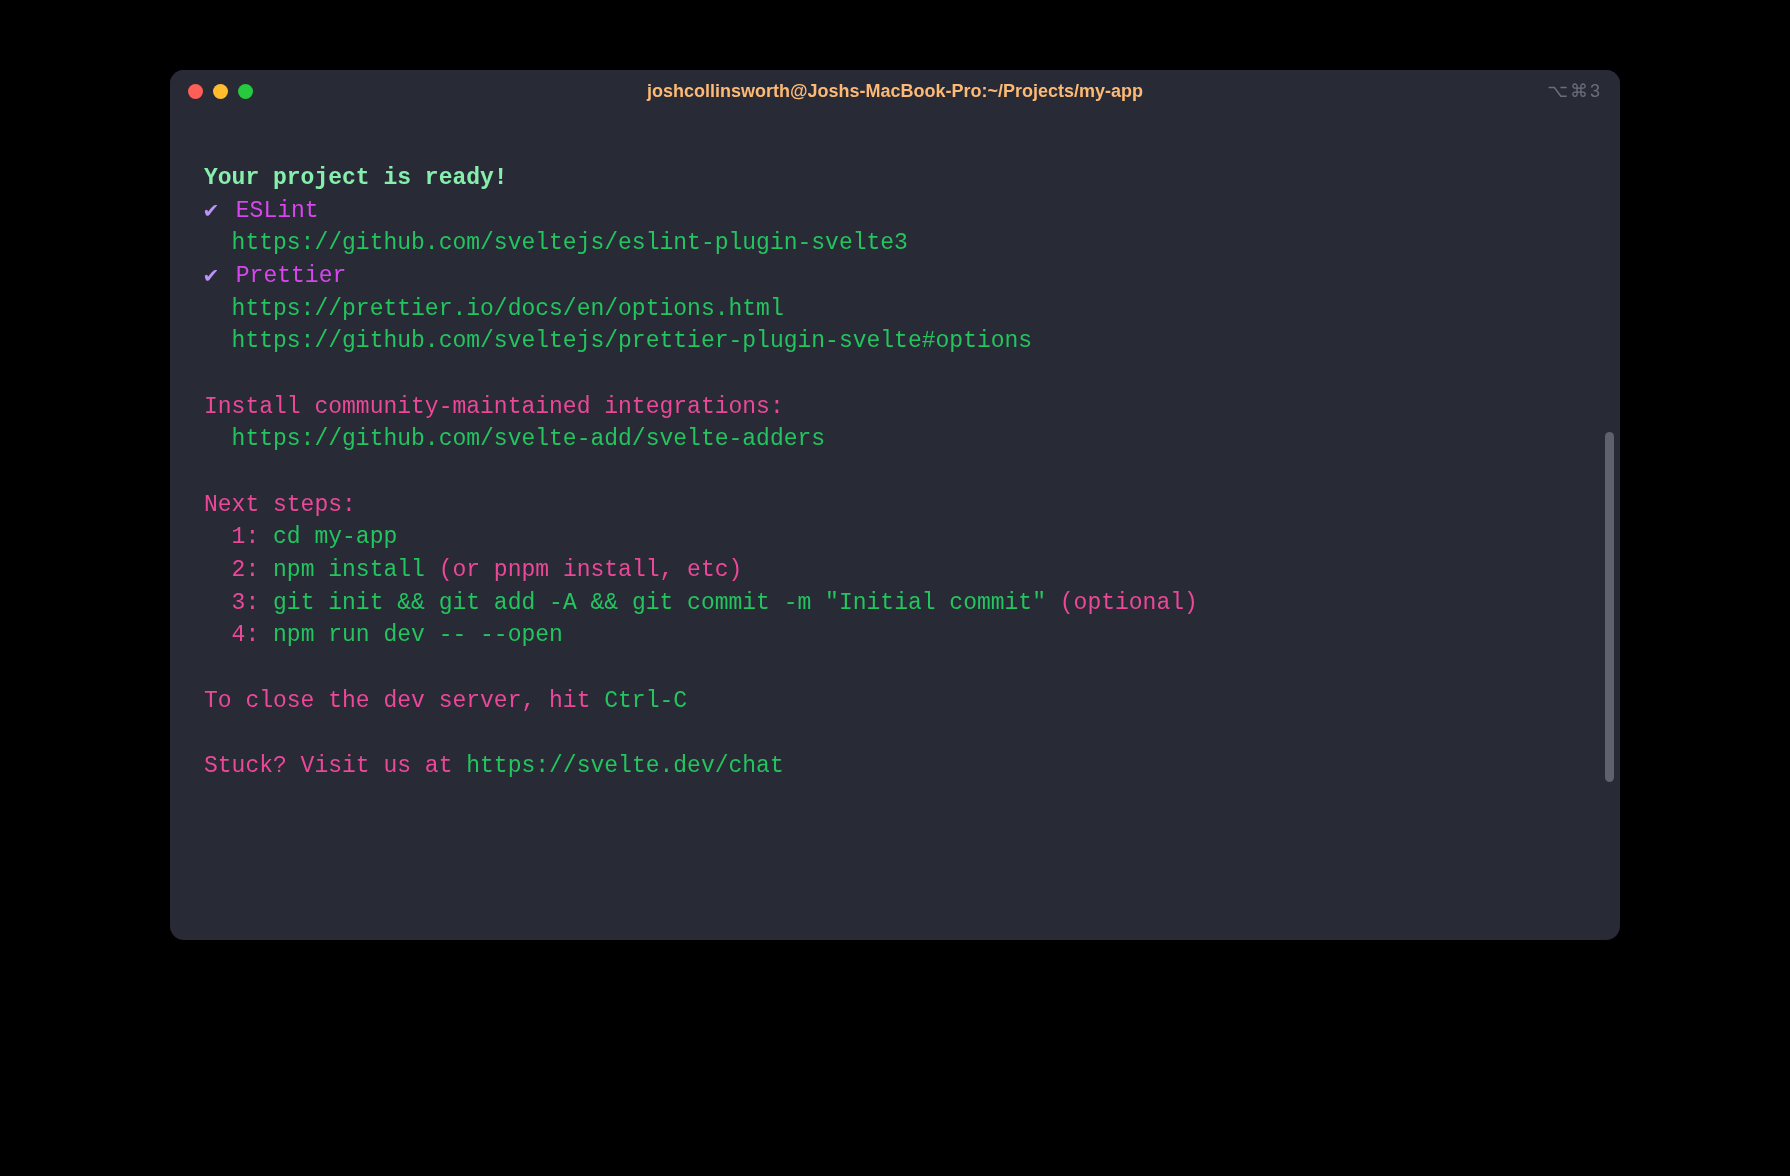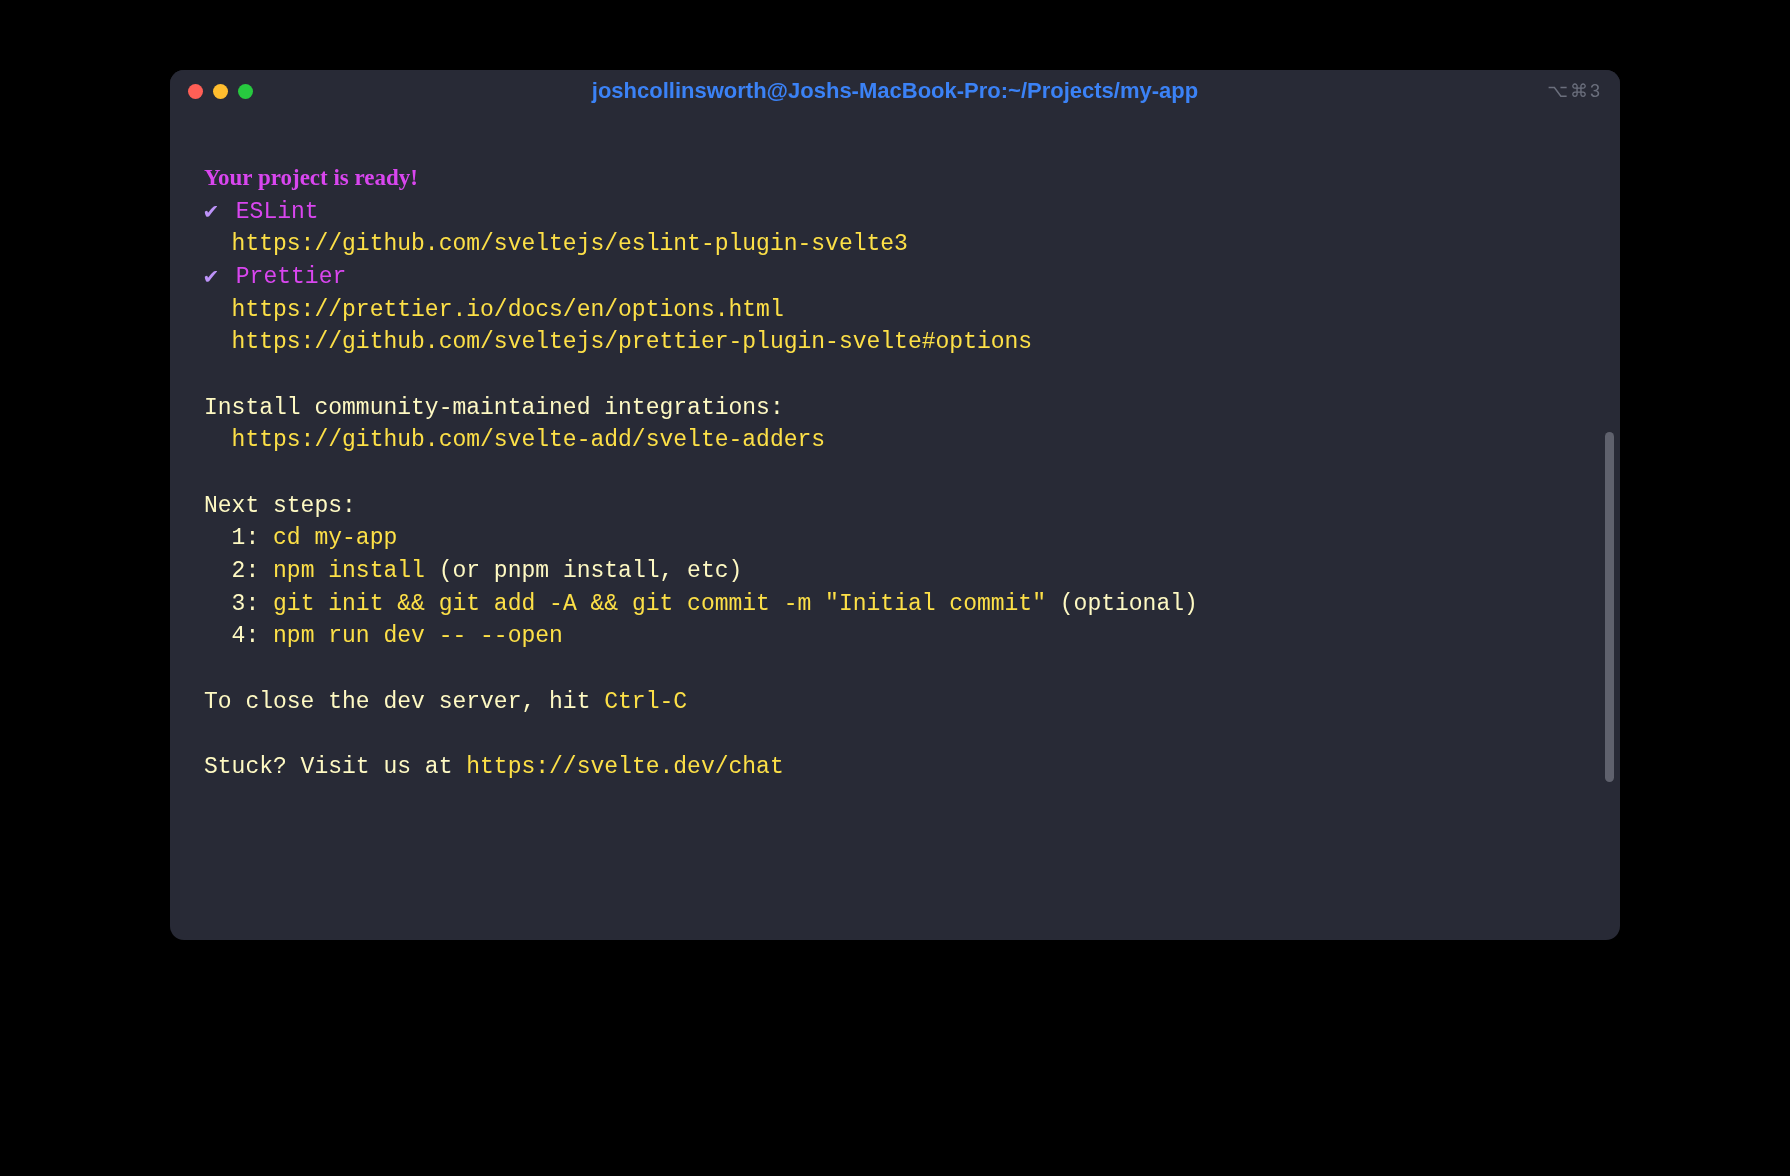--- a/index.html
+++ b/index.html
@@ -53,9 +53,9 @@
       left: 0;
       right: 0;
       text-align: center;
-      color: #3b82f6;
+      color: #fdba74;
       font-family: -apple-system, BlinkMacSystemFont, "Segoe UI", sans-serif;
-      font-size: 22px;
+      font-size: 18px;
       font-weight: 600;
       pointer-events: none;
     }

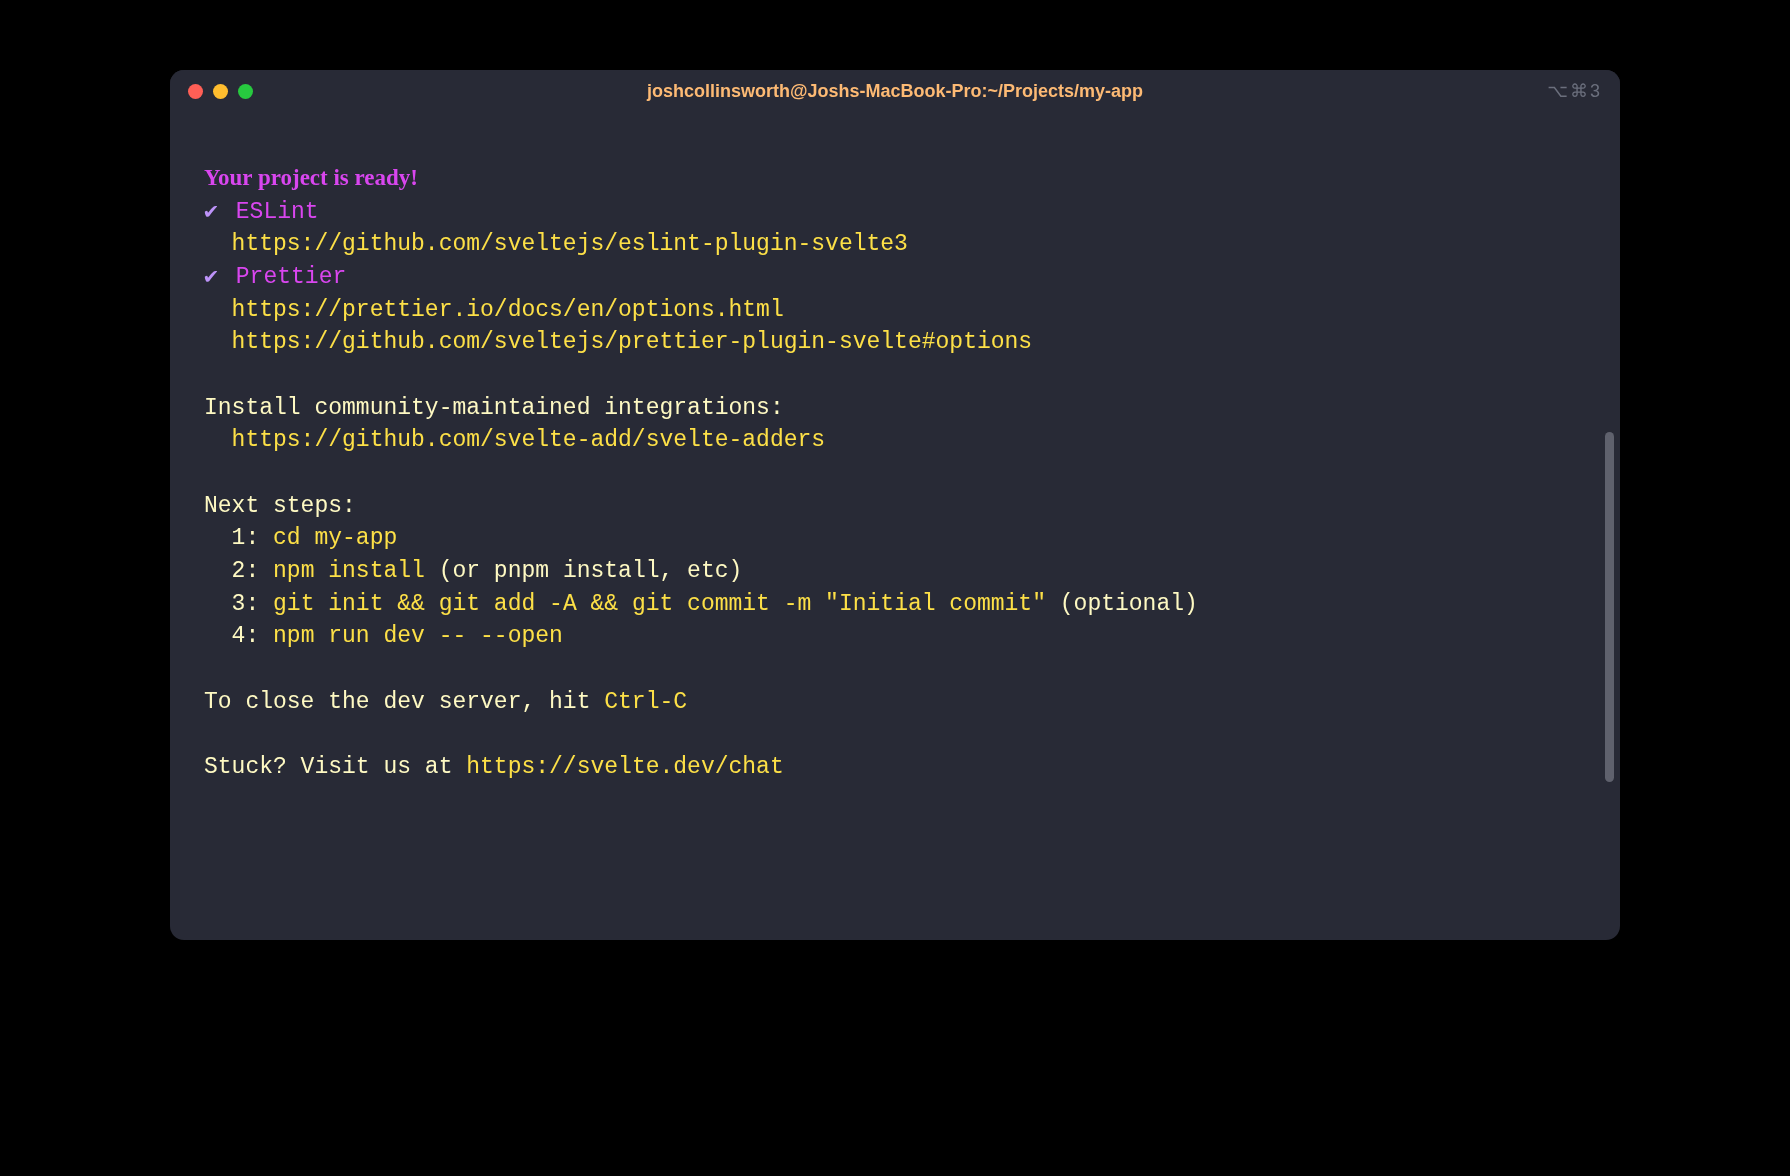--- a/index.html
+++ b/index.html
@@ -86,7 +86,7 @@
       background: #5f616d;
       border-radius: 5px;
     }
-    .green-bold { color: #d946ef; font-weight: bold; font-family: Liberation Serif, serif; }
+    .green-bold { color: #86efac; font-weight: bold; }
     .purple { color: #d946ef; }
     .cyan { color: #fde047; }
     .white { color: #fef9c3; }

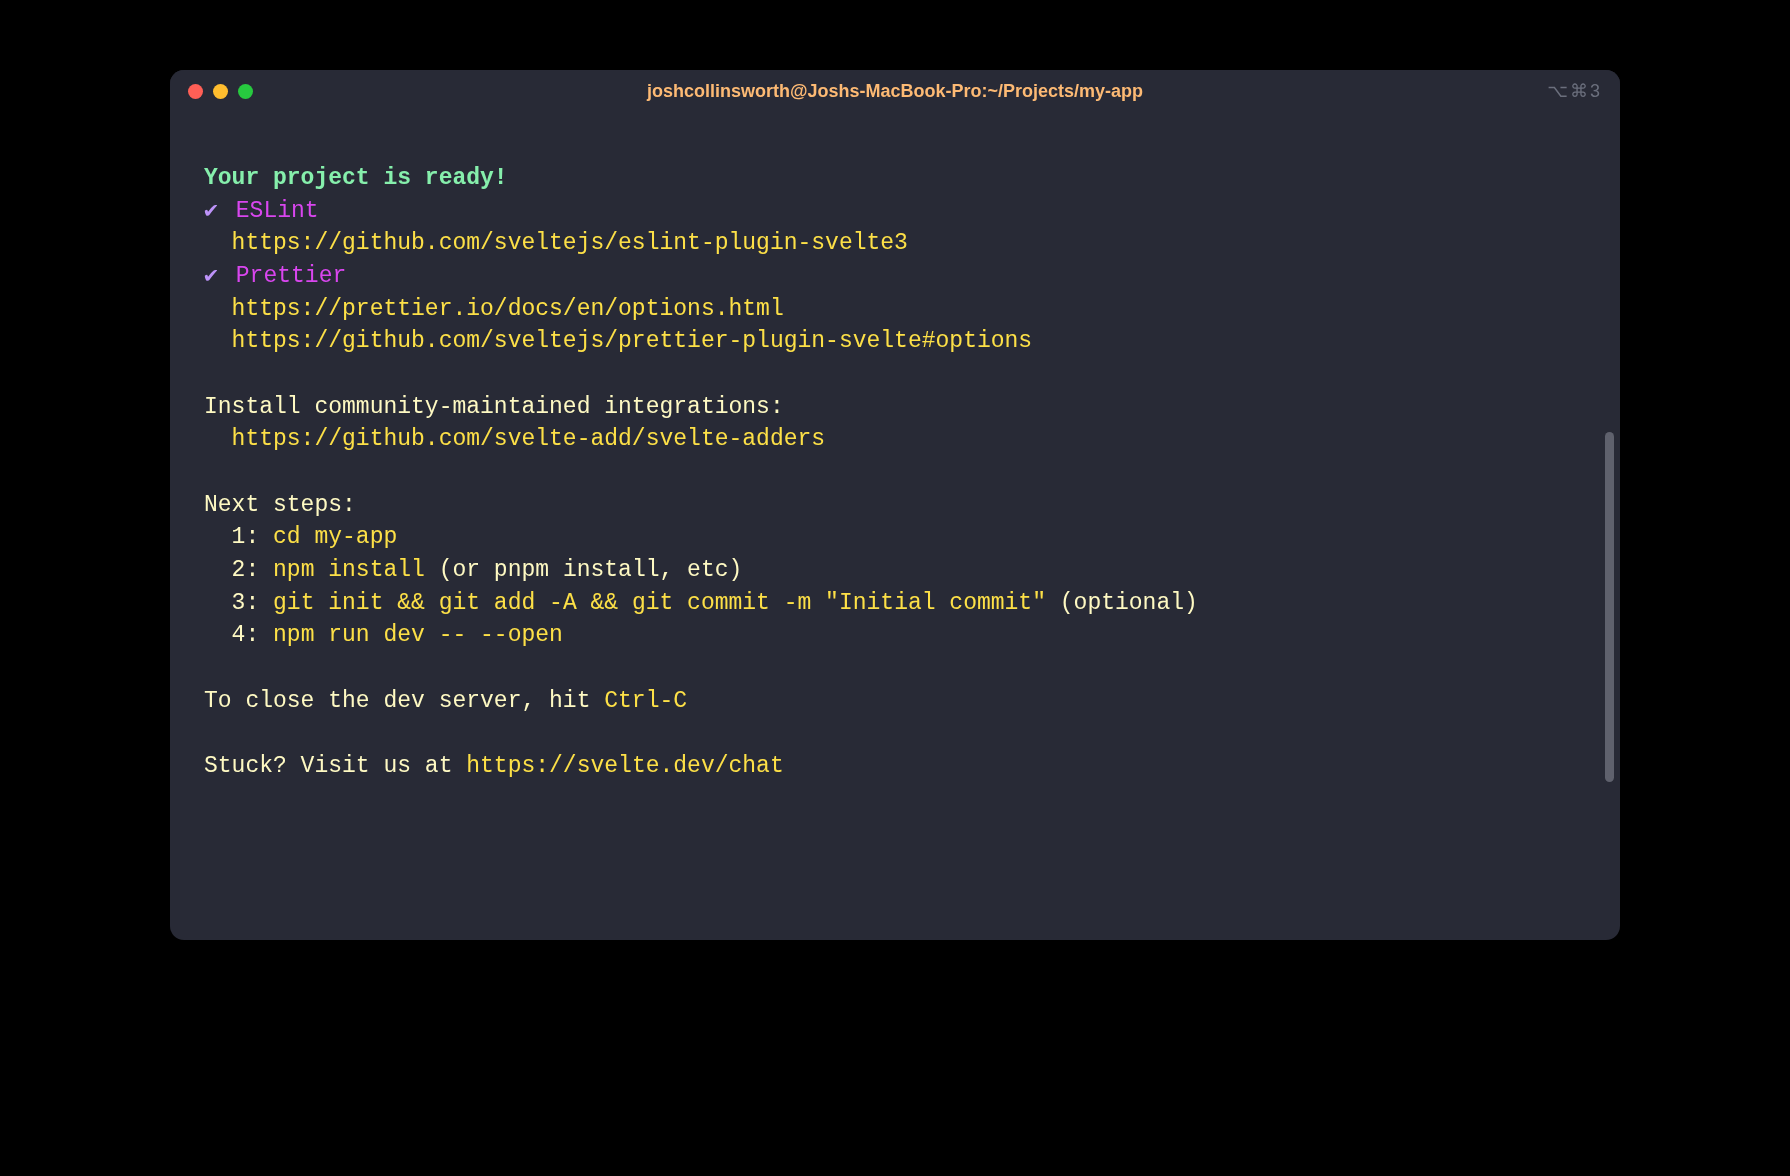--- a/index.html
+++ b/index.html
@@ -88,7 +88,7 @@
     }
     .green-bold { color: #86efac; font-weight: bold; }
     .purple { color: #d946ef; }
-    .cyan { color: #fde047; }
+    .cyan { color: #22c55e; }
     .white { color: #fef9c3; }
     .bold { font-weight: normal; }
     .checkmark {

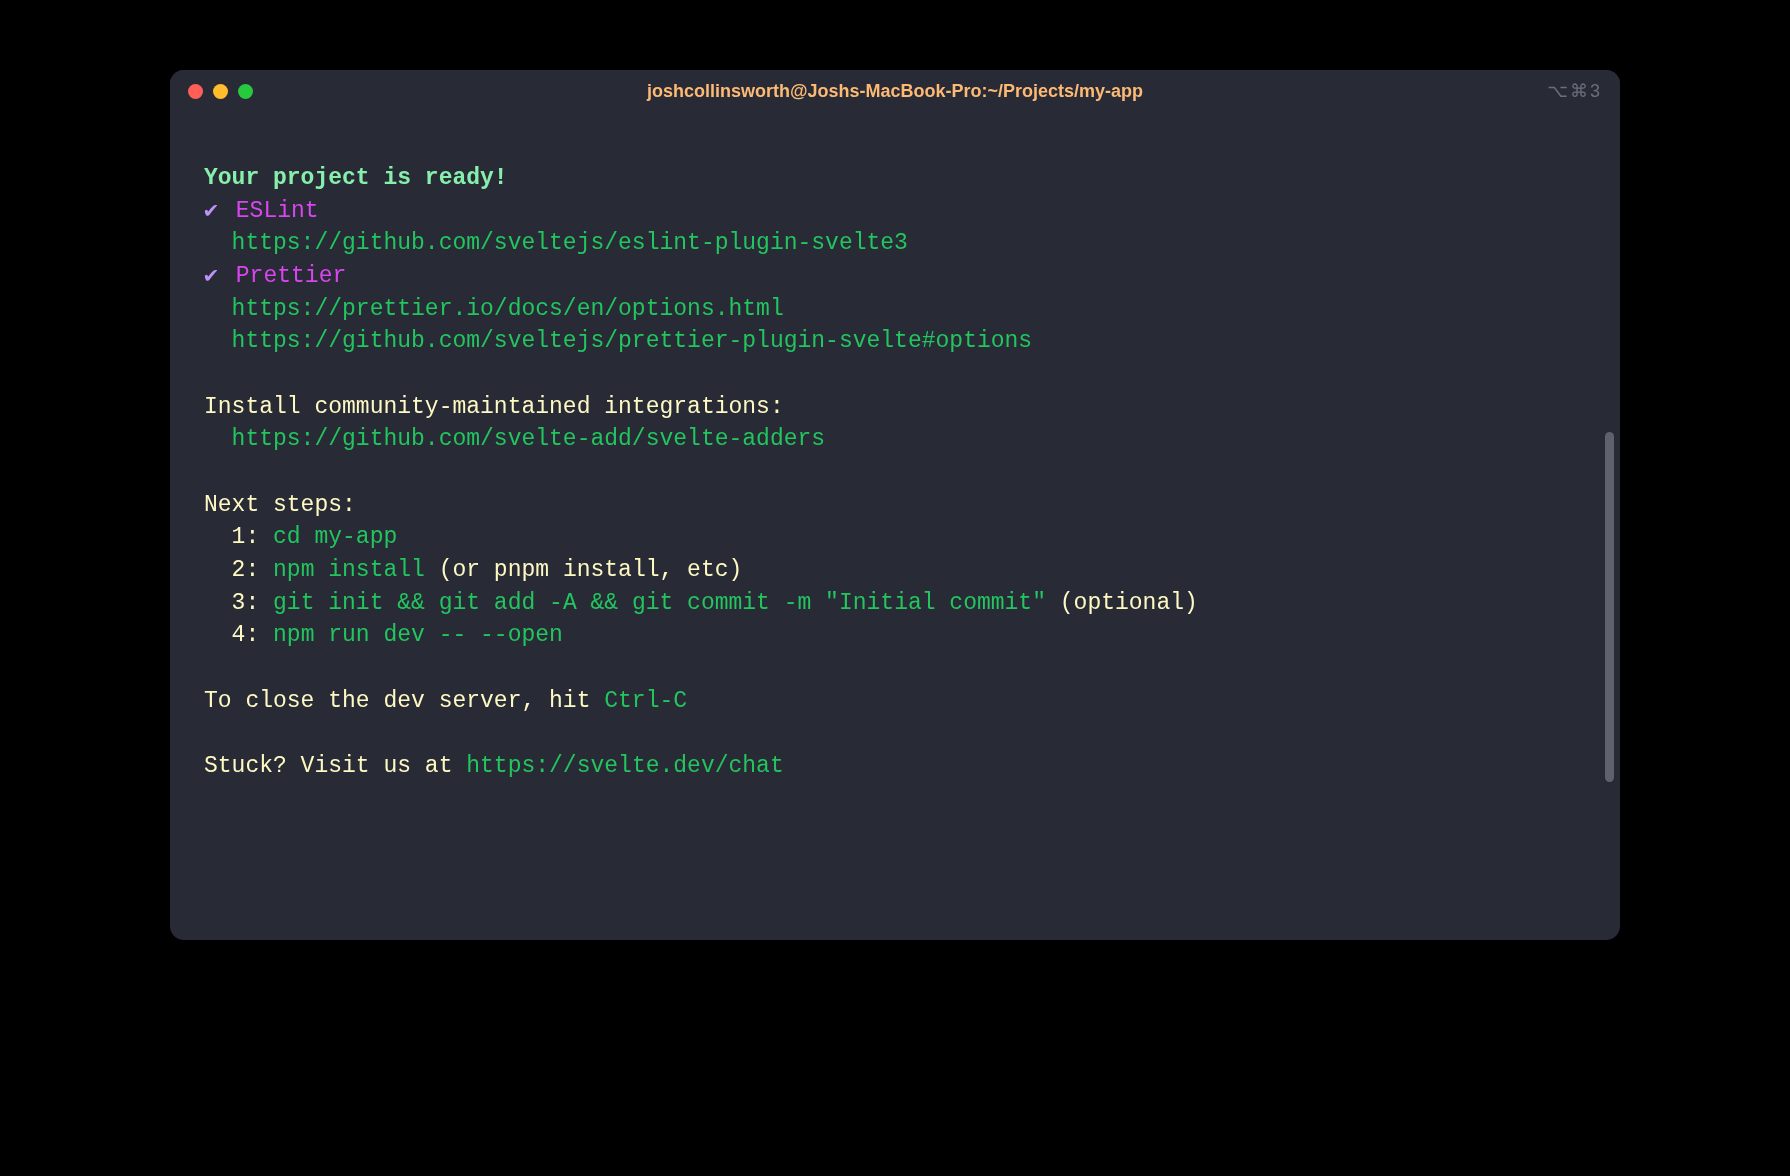--- a/index.html
+++ b/index.html
@@ -89,7 +89,7 @@
     .green-bold { color: #86efac; font-weight: bold; }
     .purple { color: #d946ef; }
     .cyan { color: #22c55e; }
-    .white { color: #fef9c3; }
+    .white { color: #ec4899; }
     .bold { font-weight: normal; }
     .checkmark {
       color: #bd93f9;

